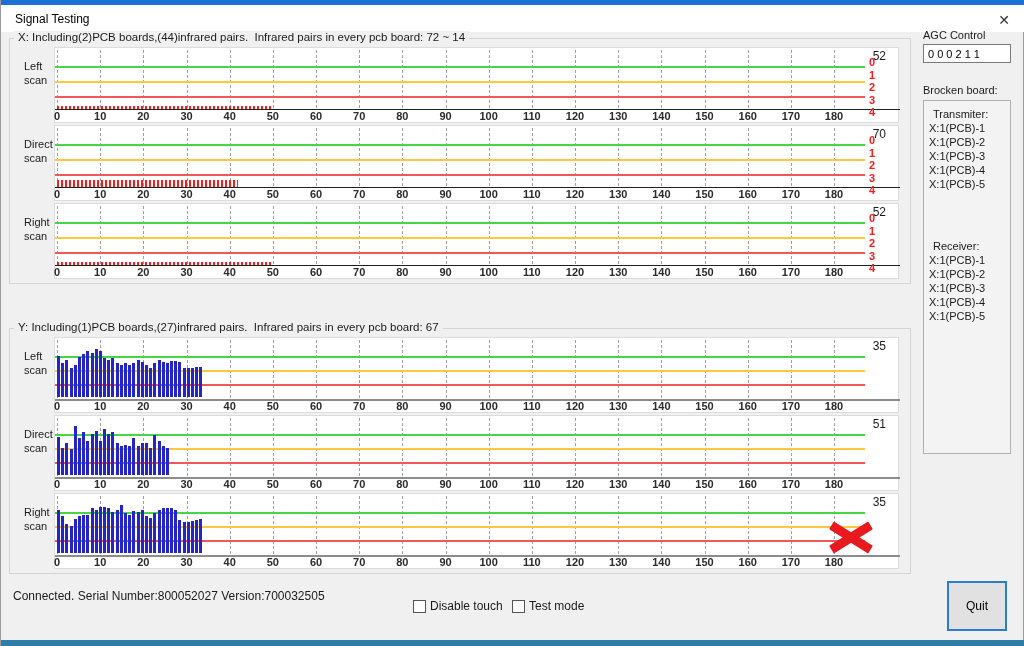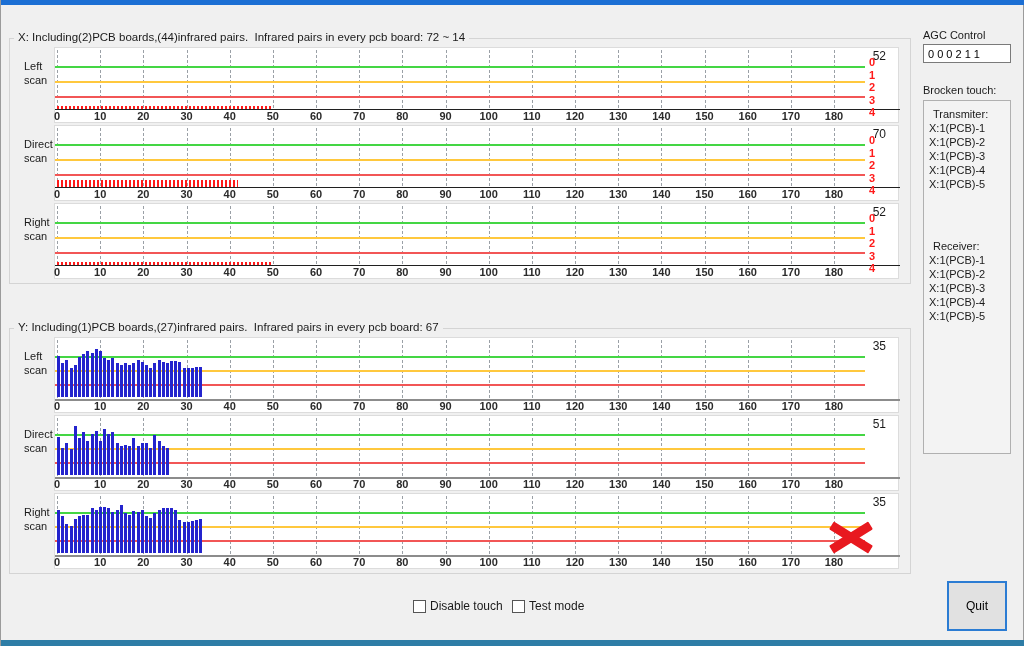--- a/index.html
+++ b/index.html
@@ -61,6 +61,10 @@
 <div class="window">
   <div class="top-strip"></div>
 
+  <div class="titlebar">
+    <span class="title">Signal Testing</span>
+    <span class="close-btn">✕</span>
+  </div>
 
   <div class="groupbox" id="x-group">
     <span class="gtitle">X: Including(2)PCB boards,(44)infrared pairs.  Infrared pairs in every pcb board: 72 ~ 14</span>

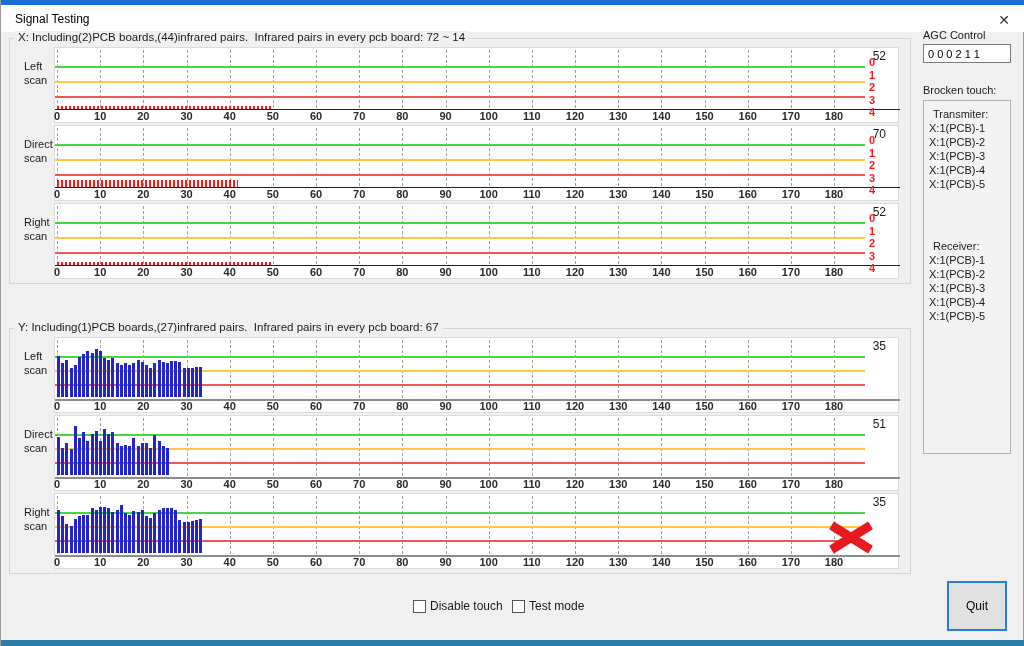--- a/index.html
+++ b/index.html
@@ -494,7 +494,7 @@
   <span class="side-label" style="left:922px; top:29px;">AGC Control</span>
   <input id="agc-input" value="0 0 0 2 1 1" style="">
 
-  <span class="side-label" style="left:922px; top:84px;">Brocken touch:</span>
+  <span class="side-label" style="left:922px; top:84px;">Brocken board:</span>
   <div id="broken-box">
     <div class="hdr">Transmiter:</div>
     <div id="tx-items">

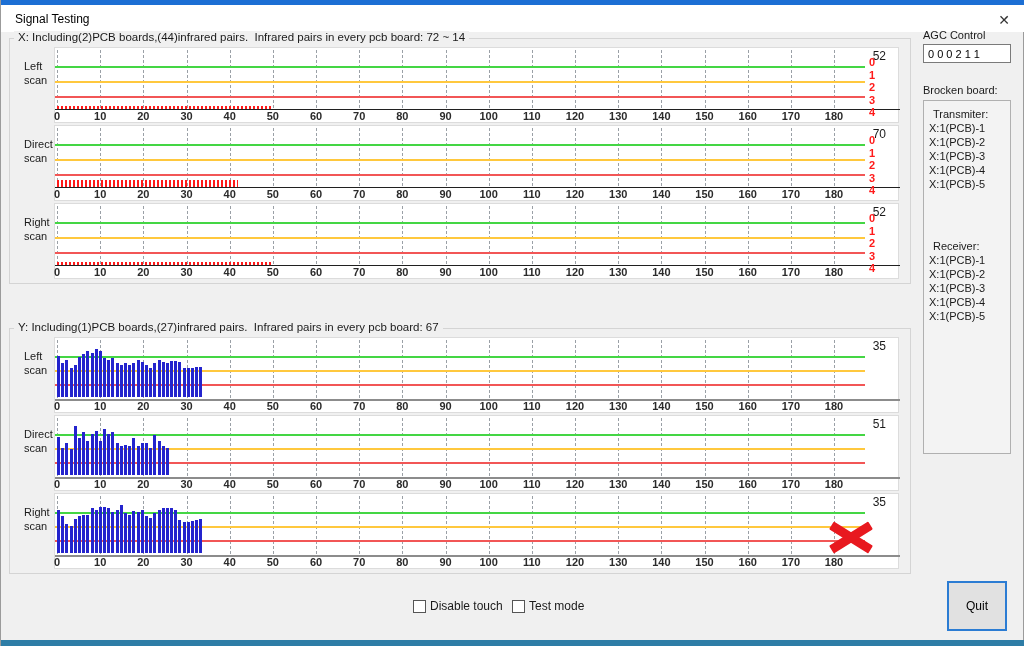--- a/index.html
+++ b/index.html
@@ -514,6 +514,7 @@
       </div>
   </div>
 
+  <span class="status-text">Connected. Serial Number:800052027  Version:700032505</span>
 
   <div class="checkbox" id="cb-disable">
     <span class="box"></span>

